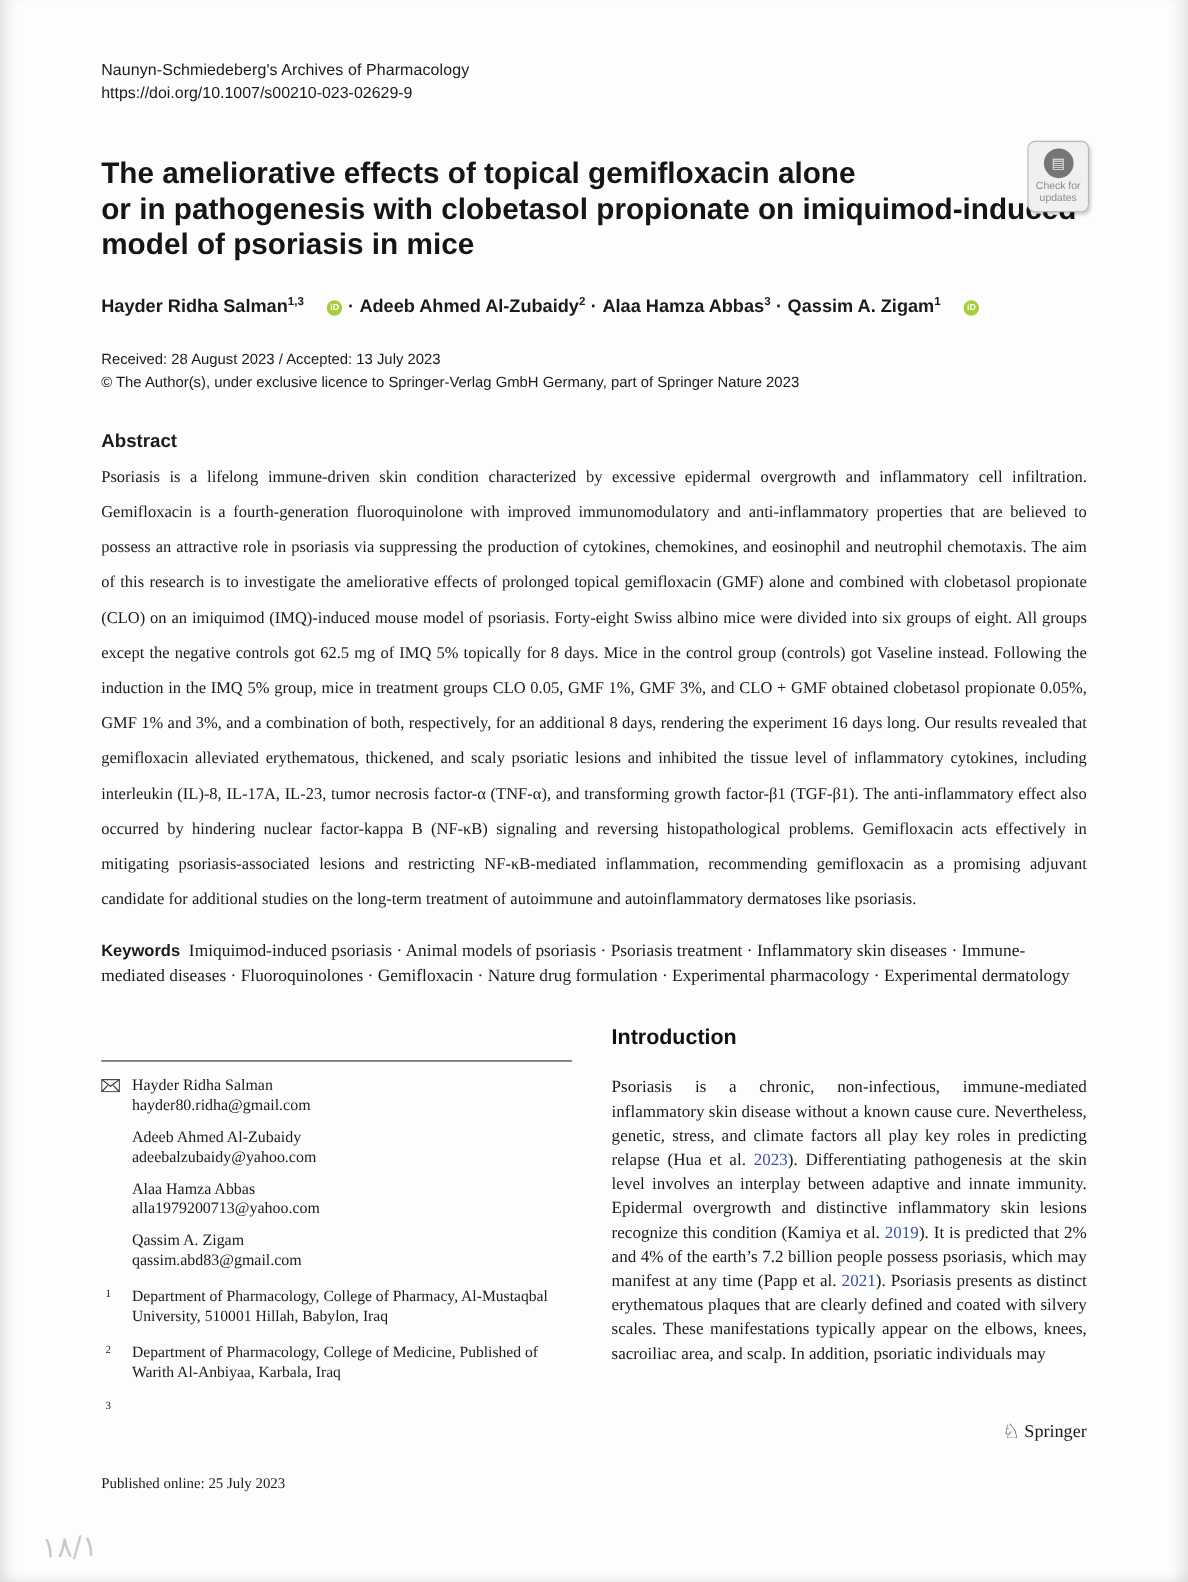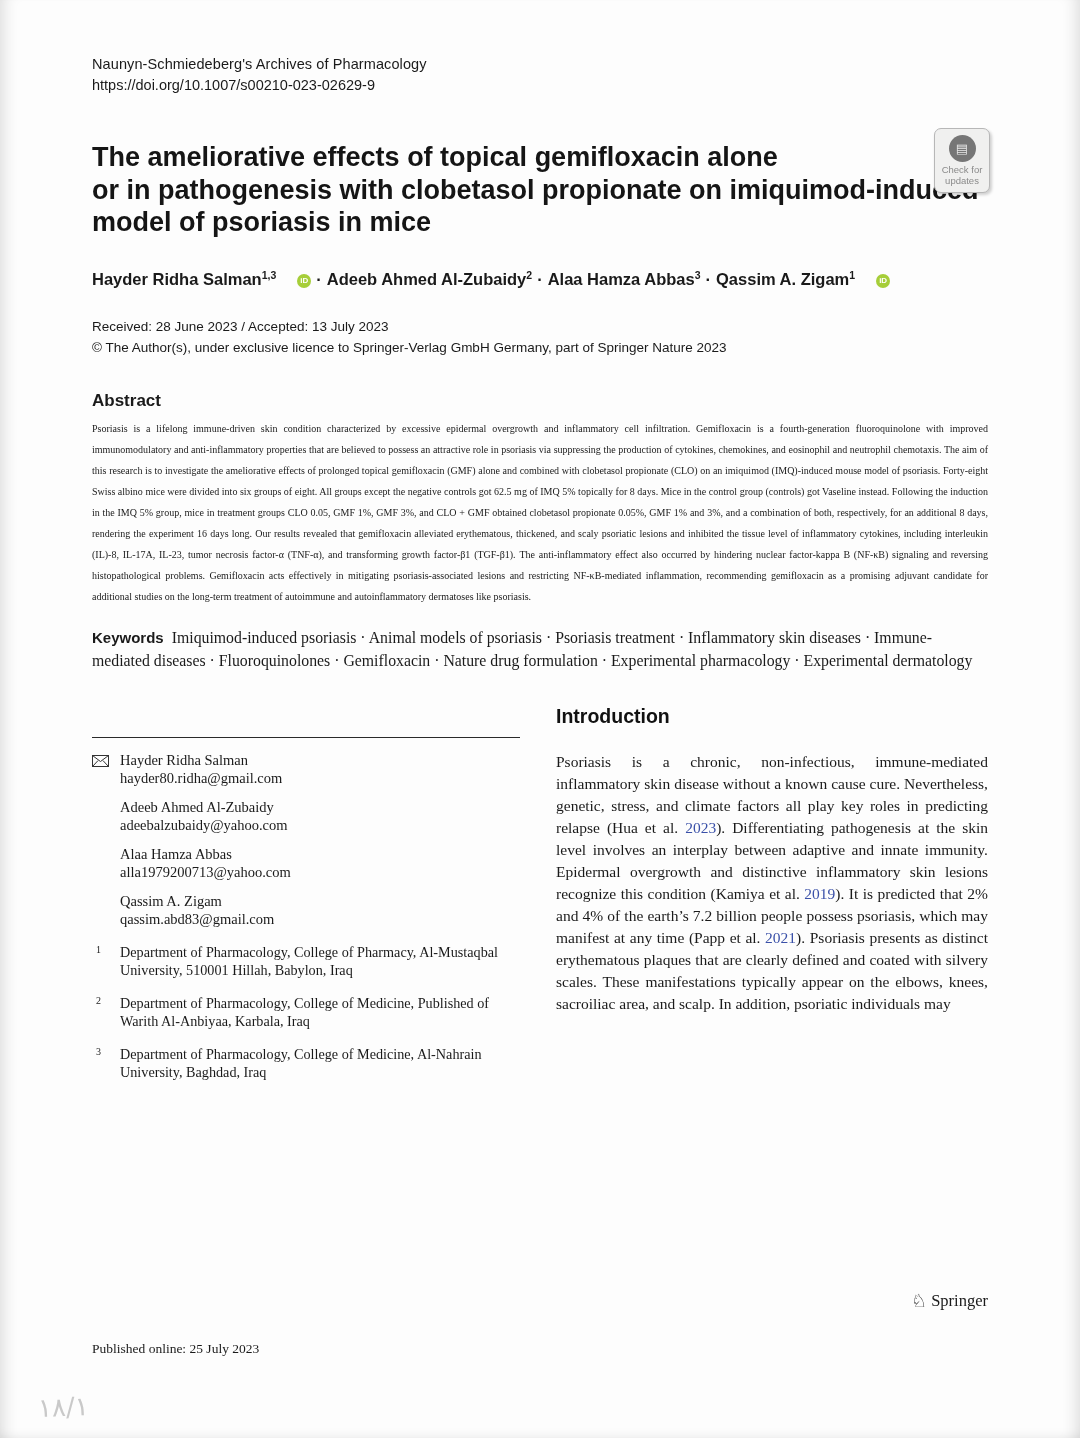--- a/index.html
+++ b/index.html
@@ -123,7 +123,7 @@
     <span class="author"><span>Hayder Ridha Salman</span><sup>1,3</sup><span class="orcid"><span>iD</span></span></span><span class="author-sep">·</span><span class="author"><span>Adeeb Ahmed Al-Zubaidy</span><sup>2</sup></span><span class="author-sep">·</span><span class="author"><span>Alaa Hamza Abbas</span><sup>3</sup></span><span class="author-sep">·</span><span class="author"><span>Qassim A. Zigam</span><sup>1</sup><span class="orcid"><span>iD</span></span></span>
   </div>
 
-  <div class="dates">Received: 28 June 2023 / Accepted: 13 July 2023</div>
+  <div class="dates">Received: 28 August 2023 / Accepted: 13 July 2023</div>
   <div class="copyright">© The Author(s), under exclusive licence to Springer-Verlag GmbH Germany, part of Springer Nature 2023</div>
 
   <div class="abstract-heading">Abstract</div>

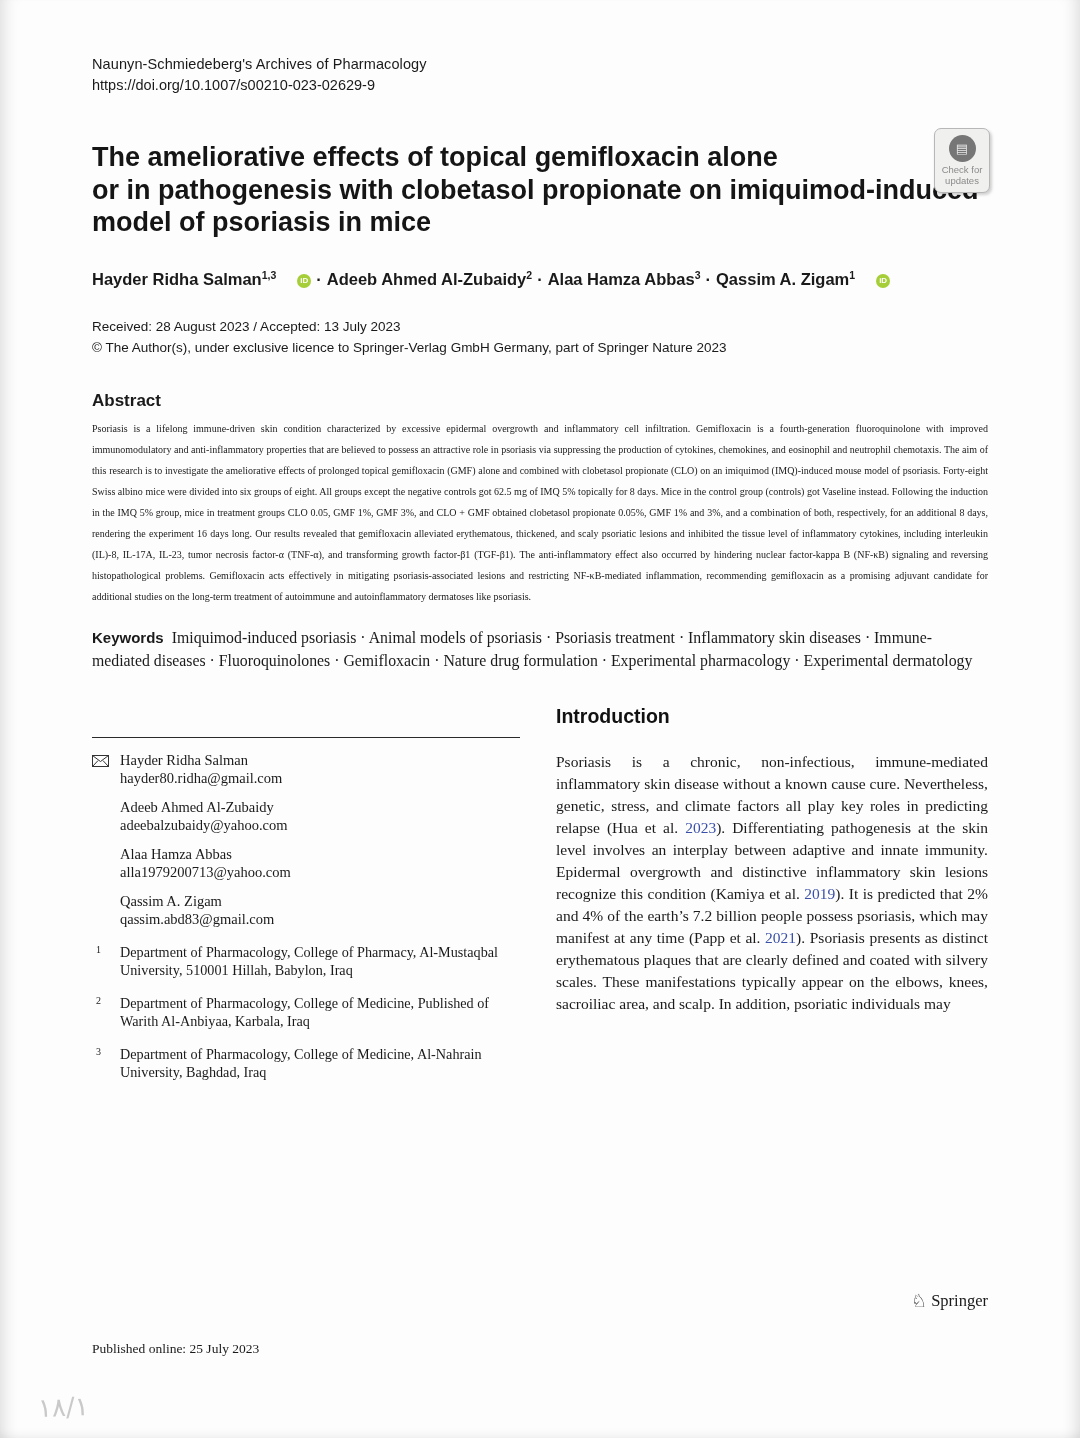--- a/index.html
+++ b/index.html
@@ -60,7 +60,7 @@
 
   .abstract-heading { margin-top:36px; font-size:17px; font-weight:bold; }
   .abstract-body {
-    margin-top:7px; font-size:10px; line-height:21px;
+    margin-top:7px; font-size:15px; line-height:32px;
     text-align:justify;
   }
   .keywords { margin-top:20px; font-size:15.8px; line-height:22.8px; }

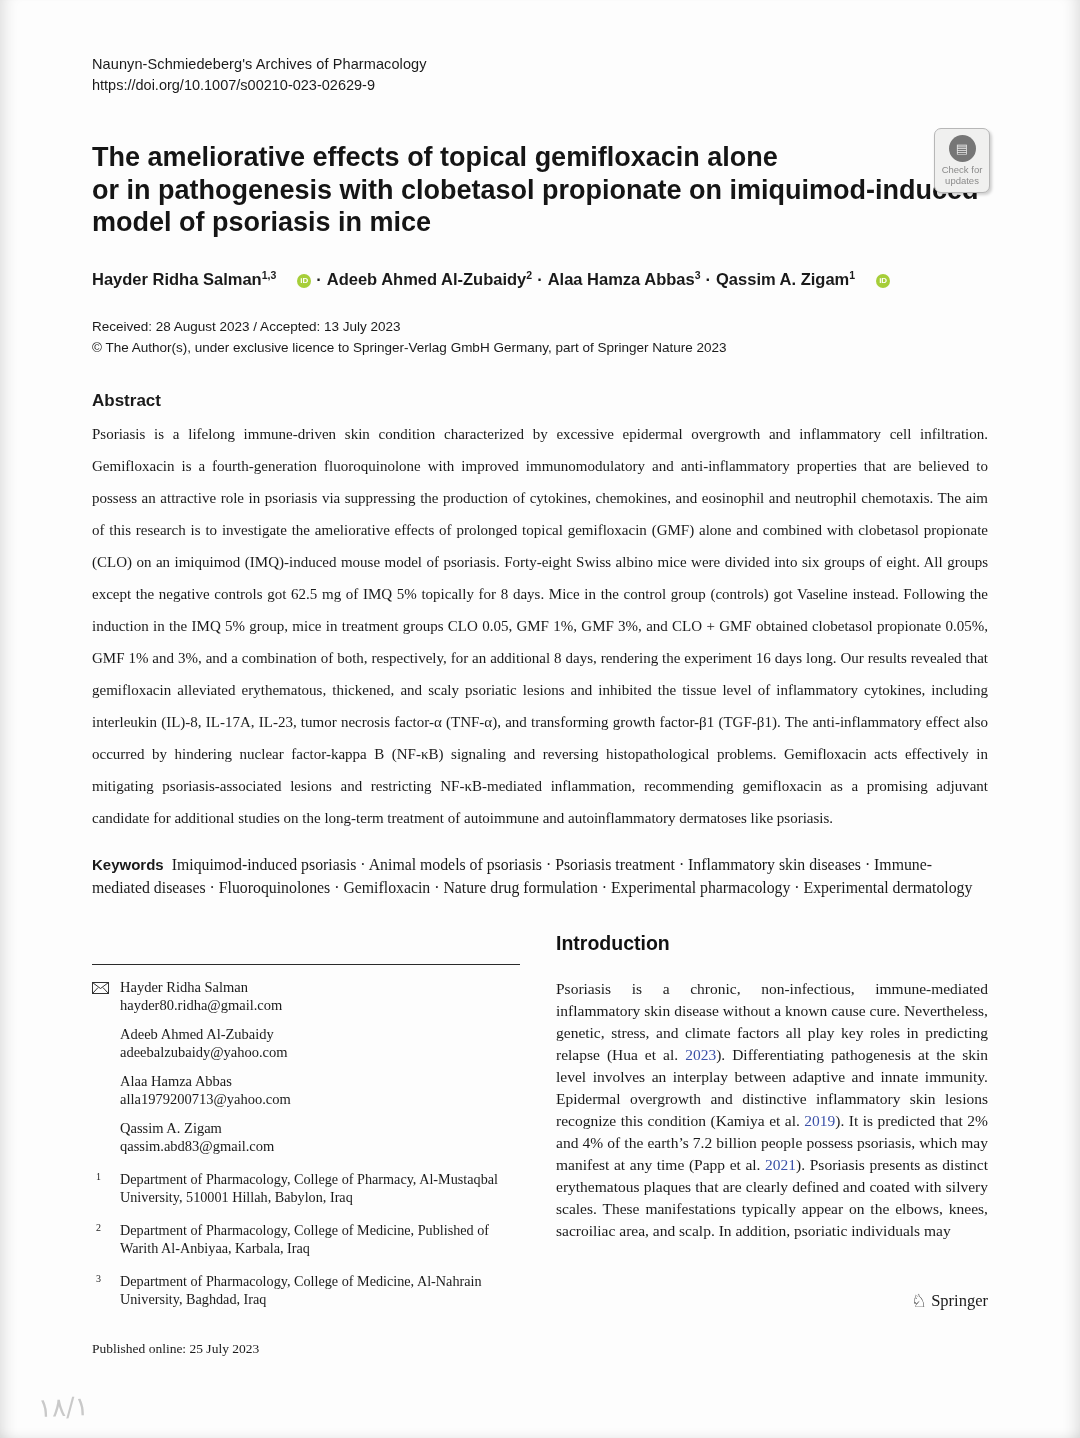--- a/index.html
+++ b/index.html
@@ -169,7 +169,7 @@
         <sup>2</sup><span>Department of Pharmacology, College of Medicine, Published of Warith Al-Anbiyaa, Karbala, Iraq</span>
       </div>
       <div class="affiliation">
-        <sup>3</sup><span>Department of Pharmacology, College of Medicine, Al-Nahrain University, Baghdad, Iraq</span>
+        <sup>3</sup>
       </div>
     </div>
 

